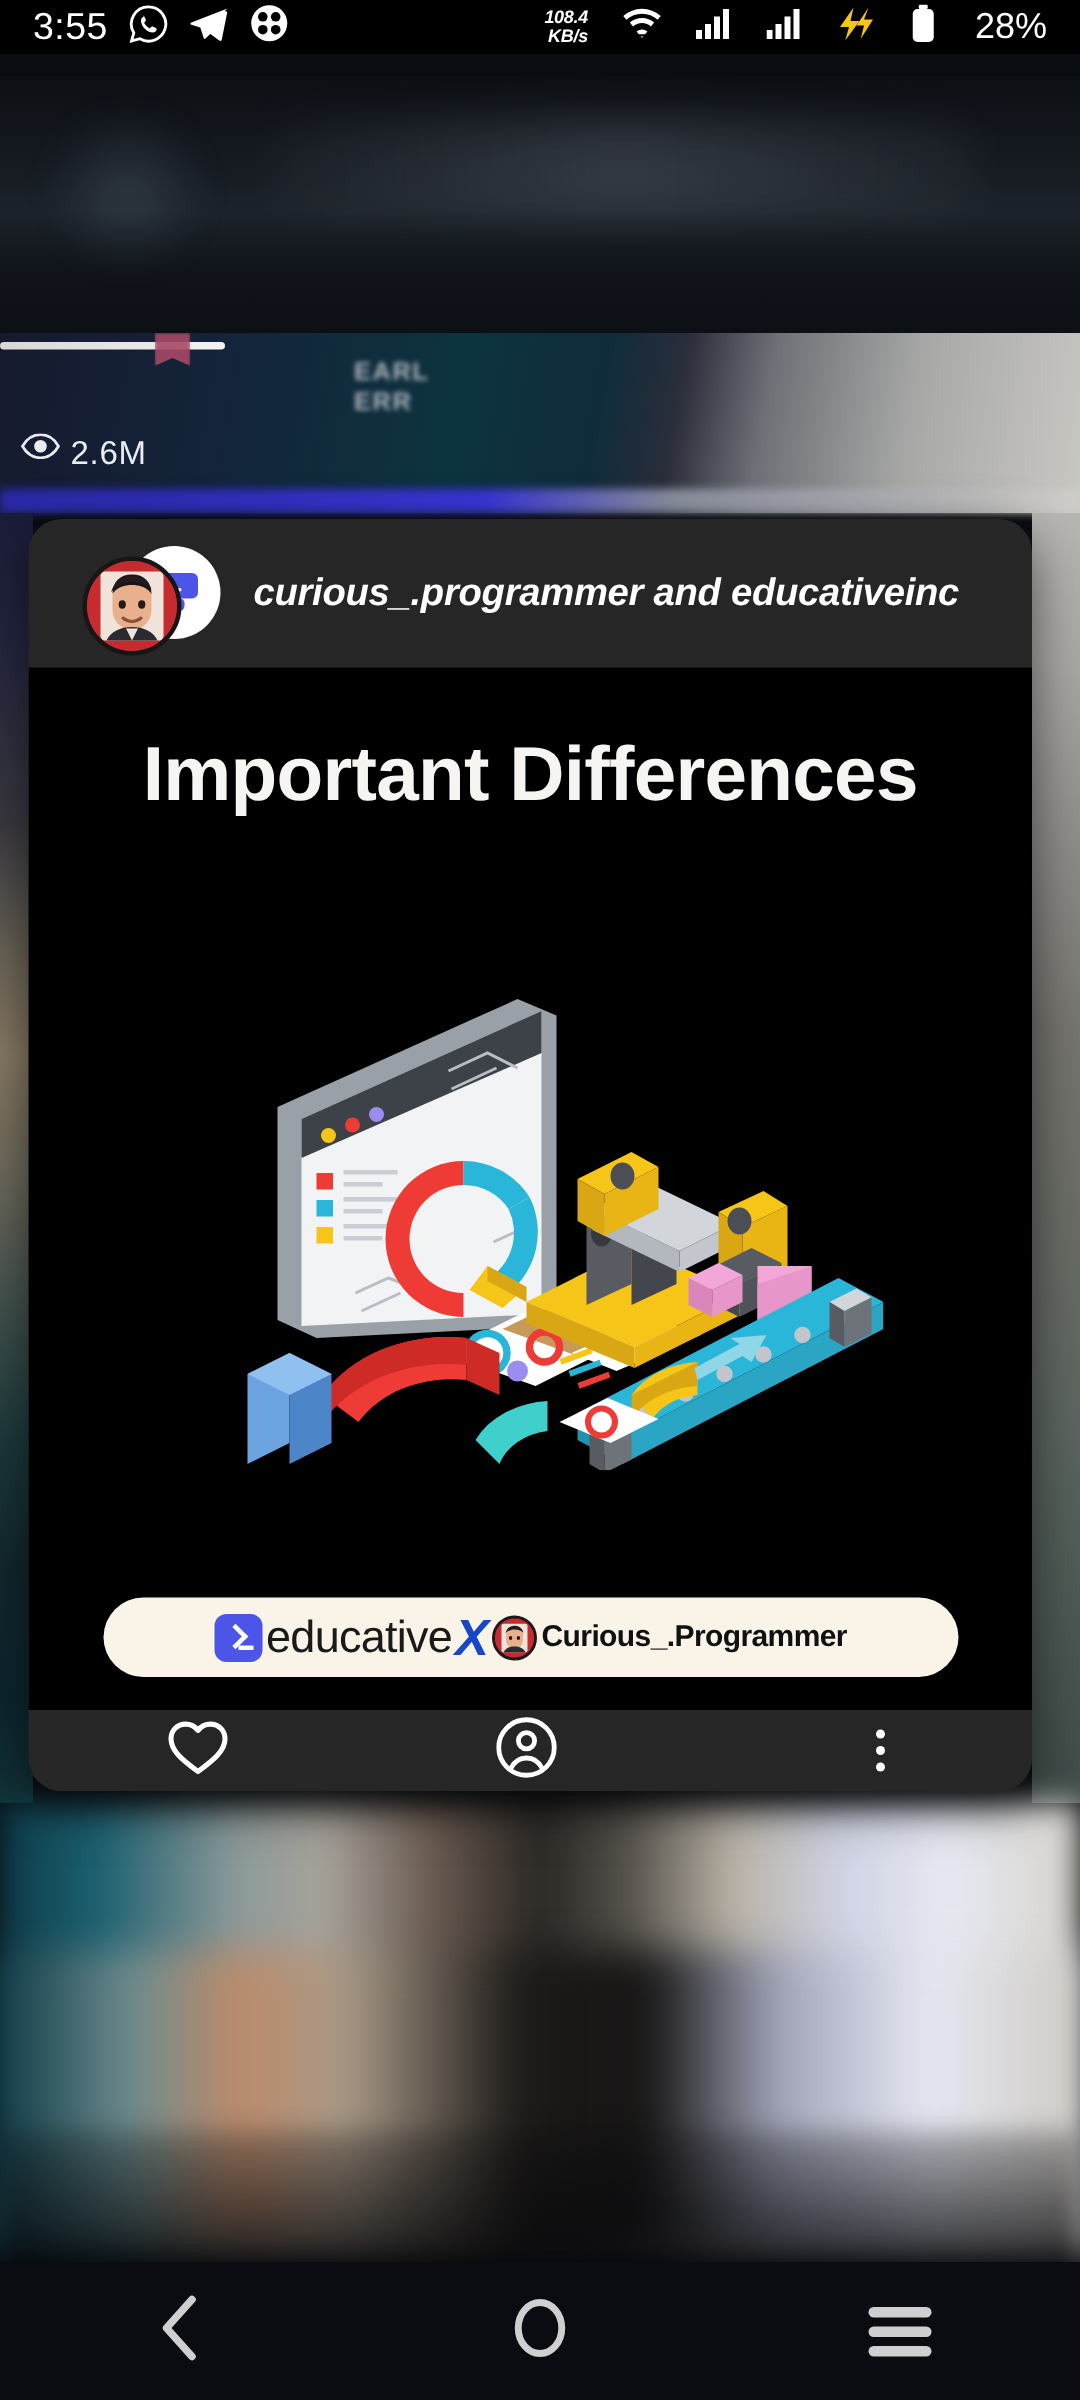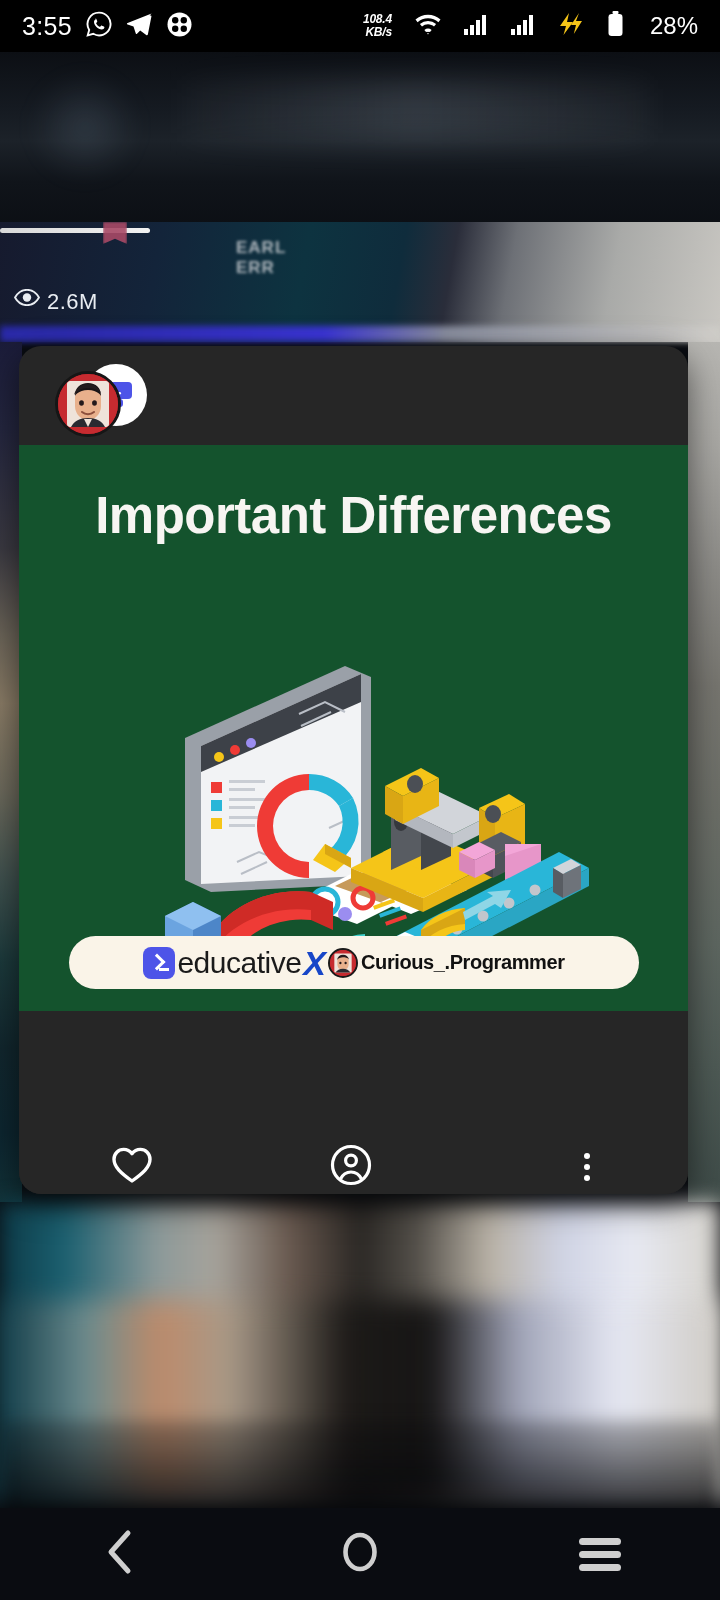--- a/index.html
+++ b/index.html
@@ -51,7 +51,7 @@
        background:linear-gradient(180deg,rgba(10,10,12,.25),rgba(6,7,10,.95)); filter:blur(8px); }
 
   
-  #statusbar { position:absolute; top:0; left:0; right:0; height:52px; z-index:30;
+  #statusbar { position:absolute; top:0; left:0; right:0; height:36px; z-index:30;
       background:#000; display:flex; align-items:center; justify-content:space-between;
       padding:0 22px; color:#fff; }
   .sb-left { display:flex; align-items:center; gap:14px; }

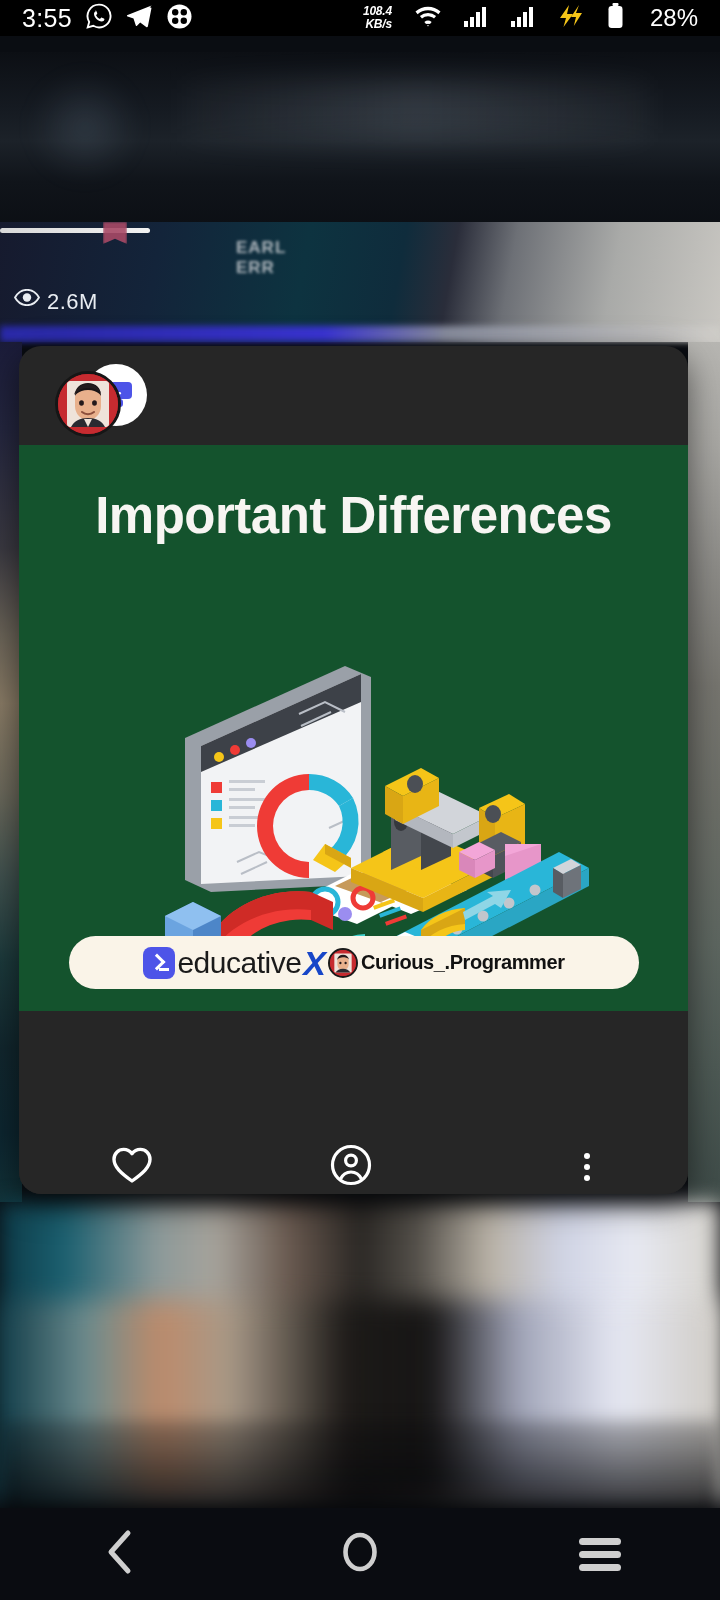--- a/index.html
+++ b/index.html
@@ -265,6 +265,7 @@
       </div>
     </div>
 
+    <div class="handle">curious_.programmer and educativeinc</div>
   </div>
 
   <div id="post">

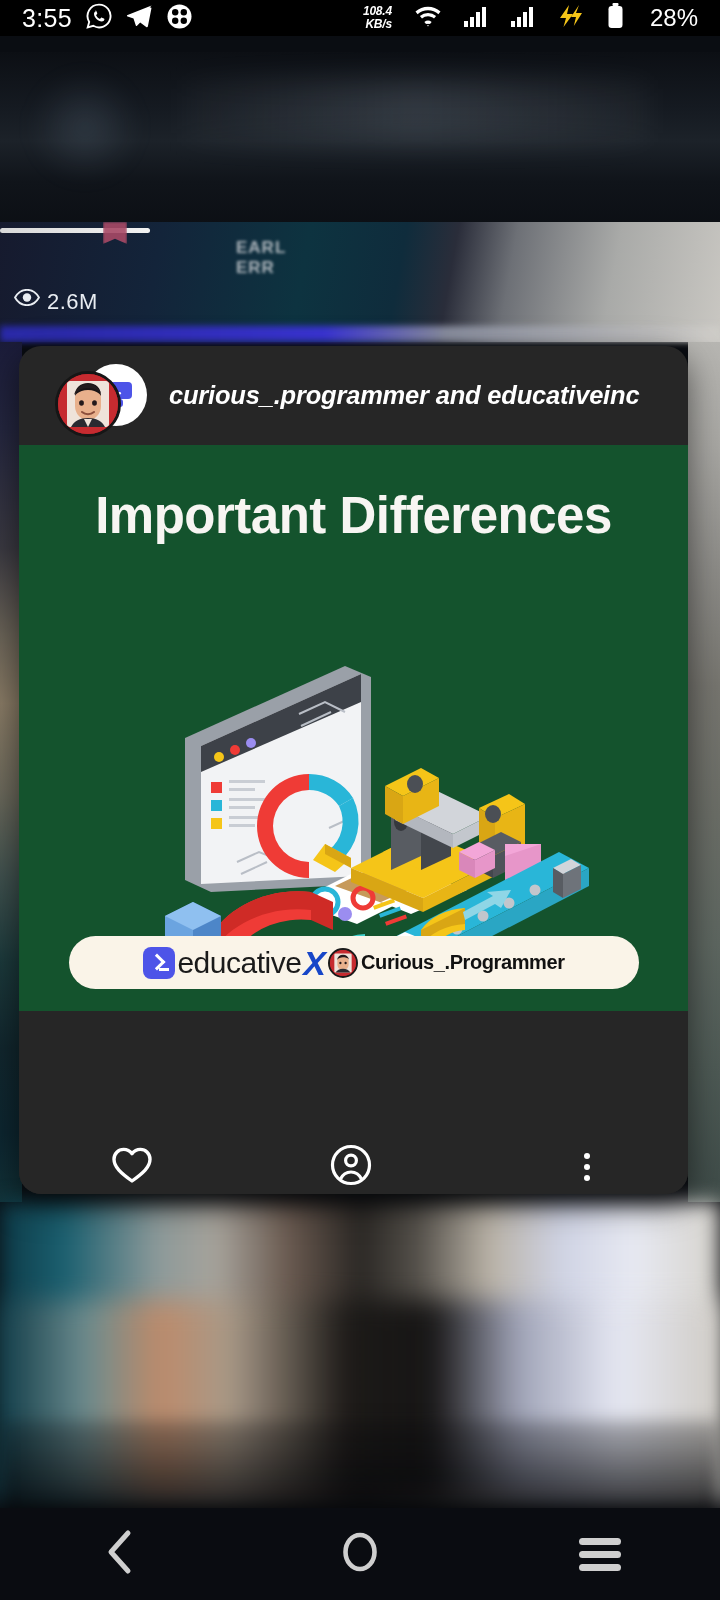--- a/index.html
+++ b/index.html
@@ -81,7 +81,7 @@
       letter-spacing:-.2px; white-space:nowrap; }
 
   
-  #post { position:absolute; left:0; top:99px; width:669px; height:566px; background:#14532d; }
+  #post { position:absolute; left:0; top:99px; width:669px; height:695px; background:#000000; }
 
   .post-title { position:absolute; left:0; right:0; top:36px; text-align:center;
       font-size:51px; font-weight:800; line-height:70px; color:#f7f5f2; letter-spacing:-.5px; }

